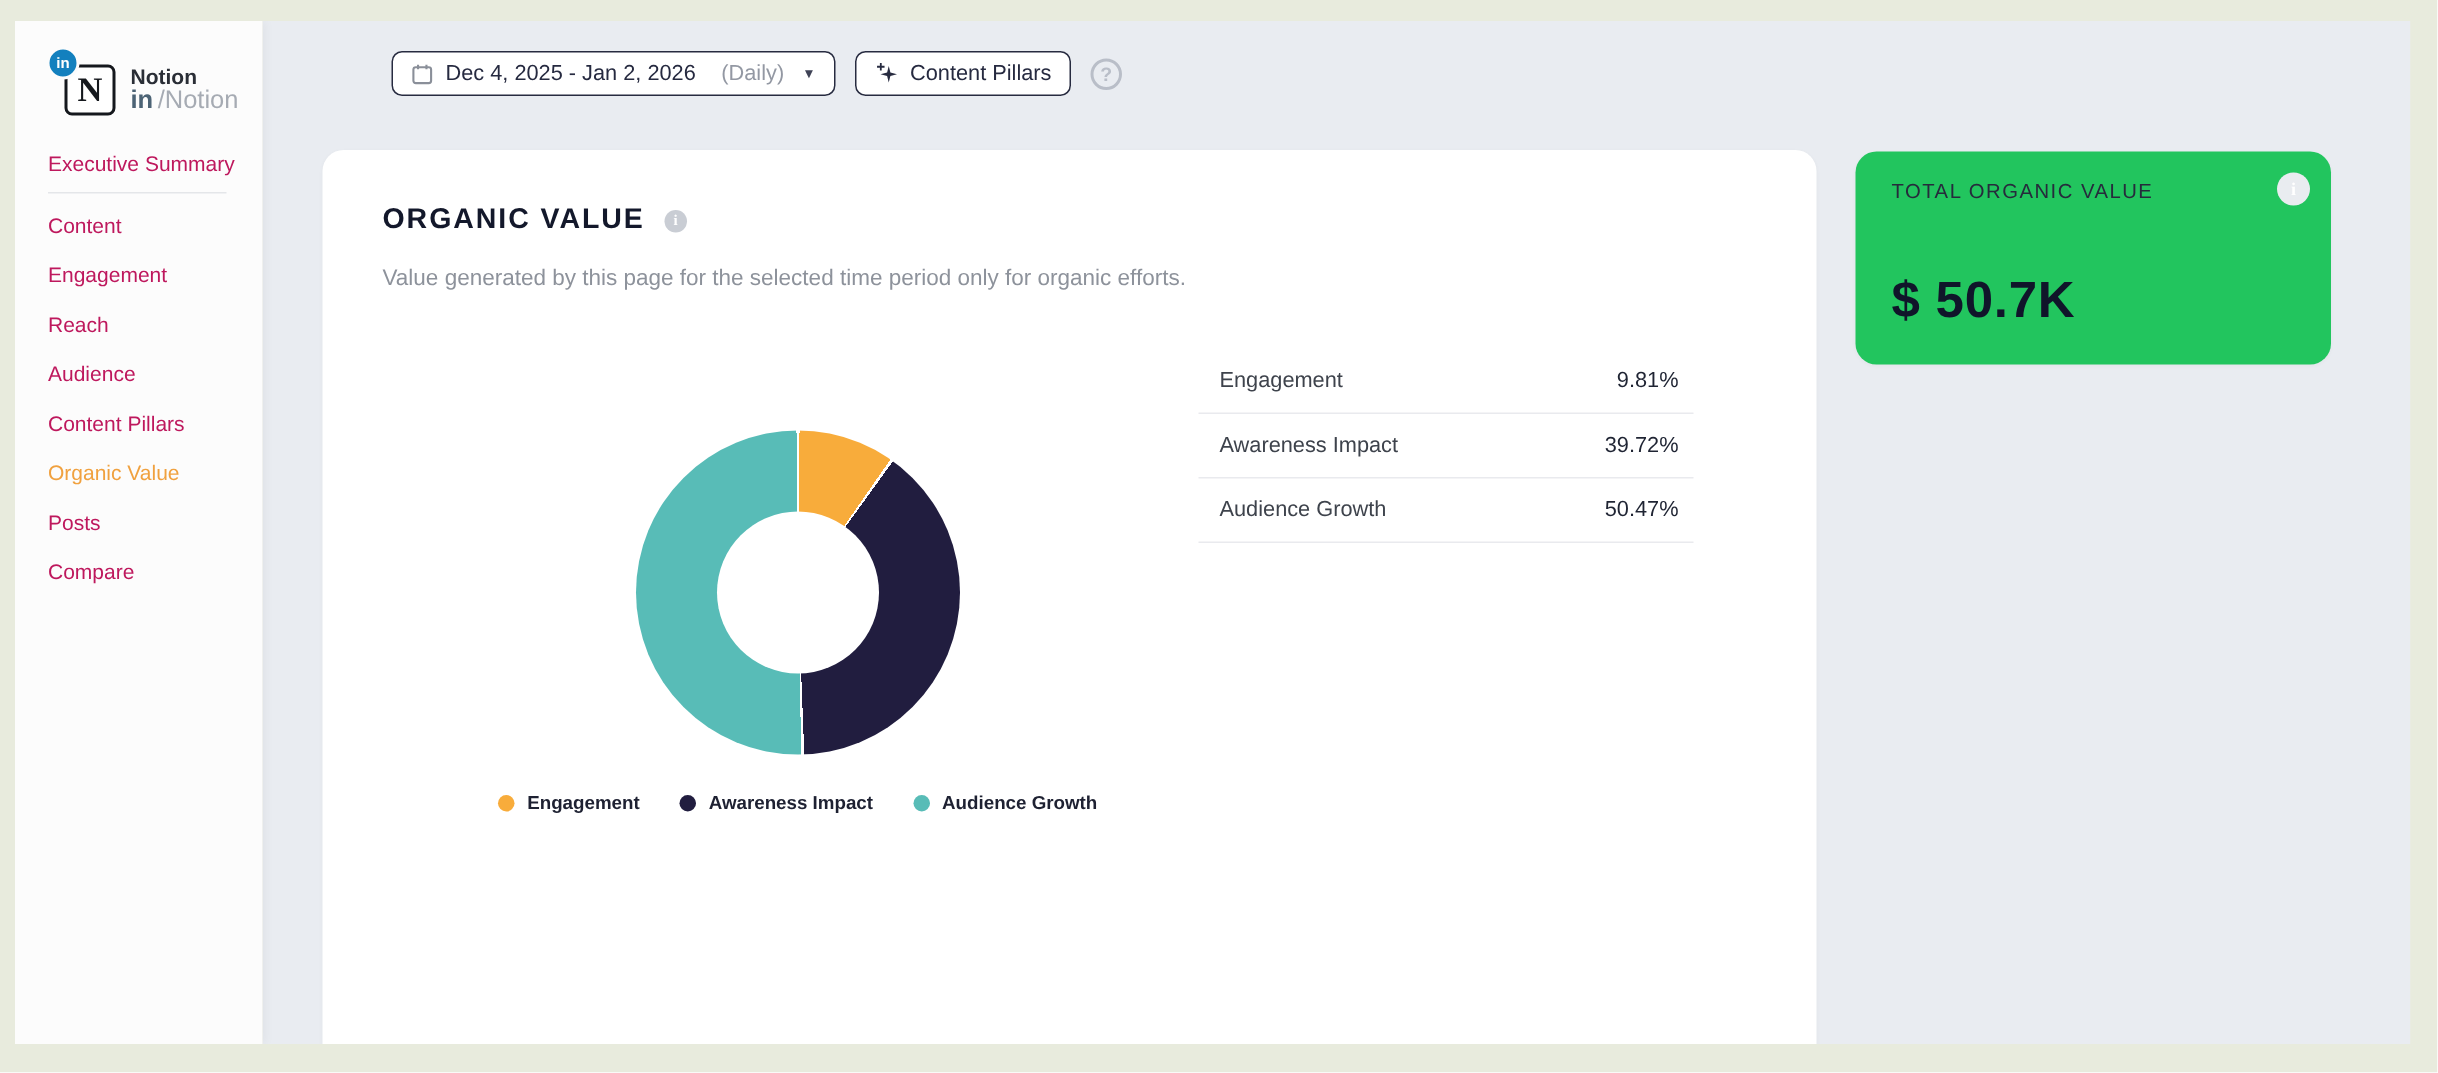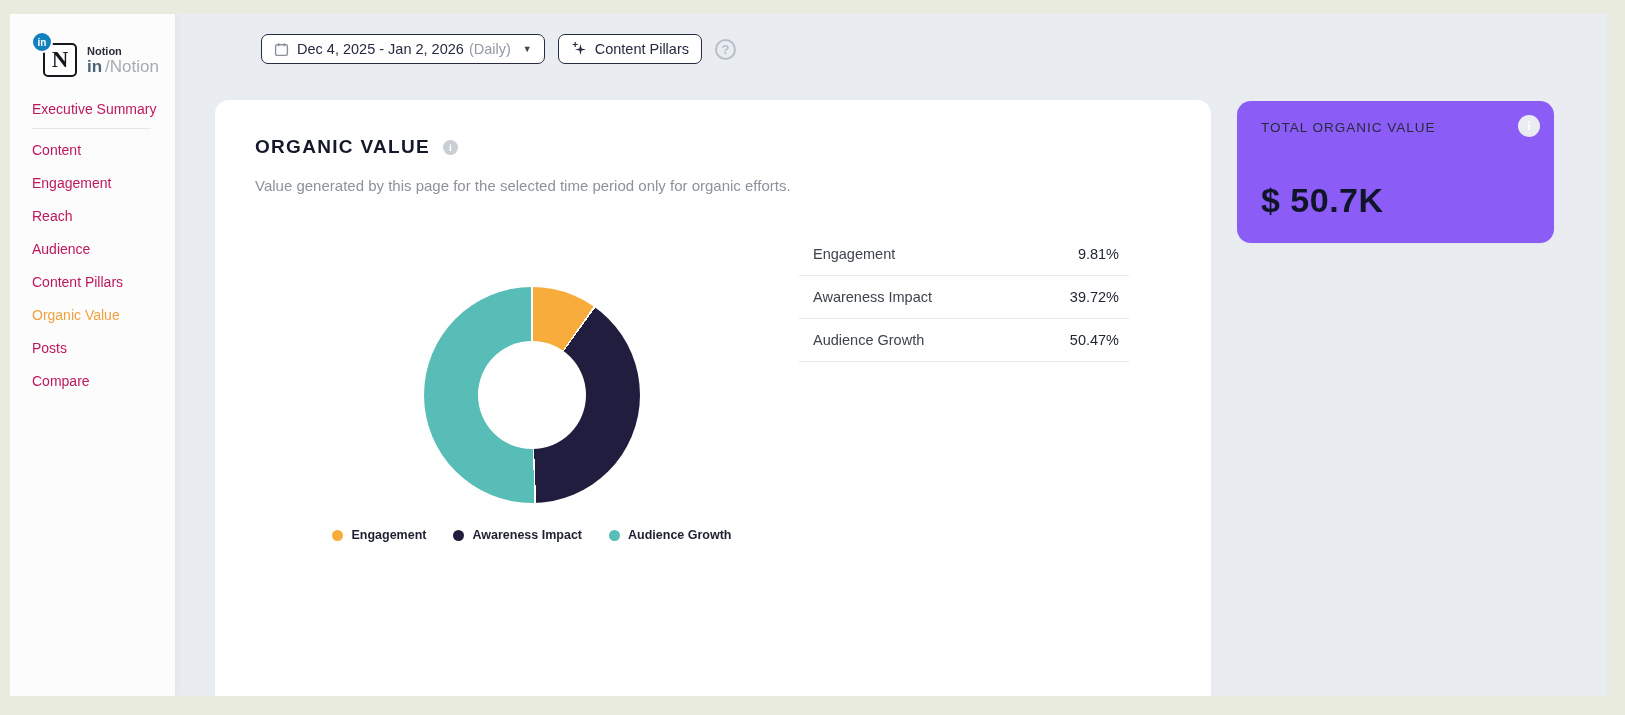--- a/index.html
+++ b/index.html
@@ -51,7 +51,7 @@
     z-index: 3;
   }
   .brand-text { margin-left: 10px; padding-top: 12px; }
-  .brand-name { font-size: 11px; font-weight: 700; color: #2A2E36; line-height: 16px; }
+  .brand-name { font-size: 14px; font-weight: 700; color: #2A2E36; line-height: 16px; }
   .brand-handle { font-size: 17px; line-height: 15px; }
   .handle-in { font-weight: 700; color: #4C6375; margin-right: 3px; }
   .handle-path { font-weight: 500; color: #A6ABB3; }

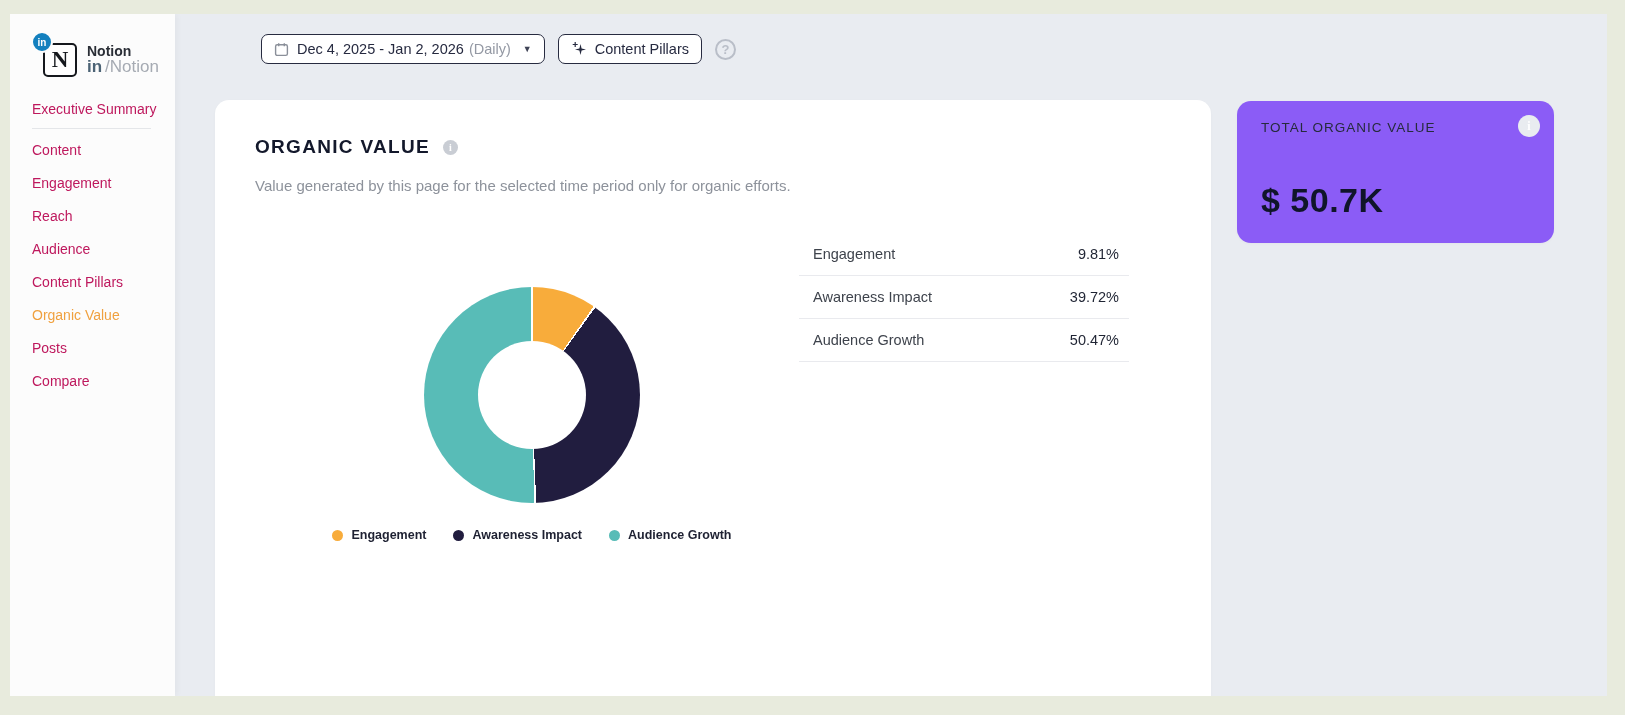--- a/index.html
+++ b/index.html
@@ -86,7 +86,7 @@
     cursor: pointer; white-space: nowrap;
   }
   .btn .ico { margin-right: 8px; display: inline-flex; }
-  .date-granularity { color: #9398A3; margin-left: 5px; }
+  .date-granularity { color: #9398A3; margin-left: 17px; }
   .caret { font-size: 9px; color: #3F4356; margin-left: 12px; }
   .help-circle {
     width: 21px; height: 21px; border-radius: 50%;

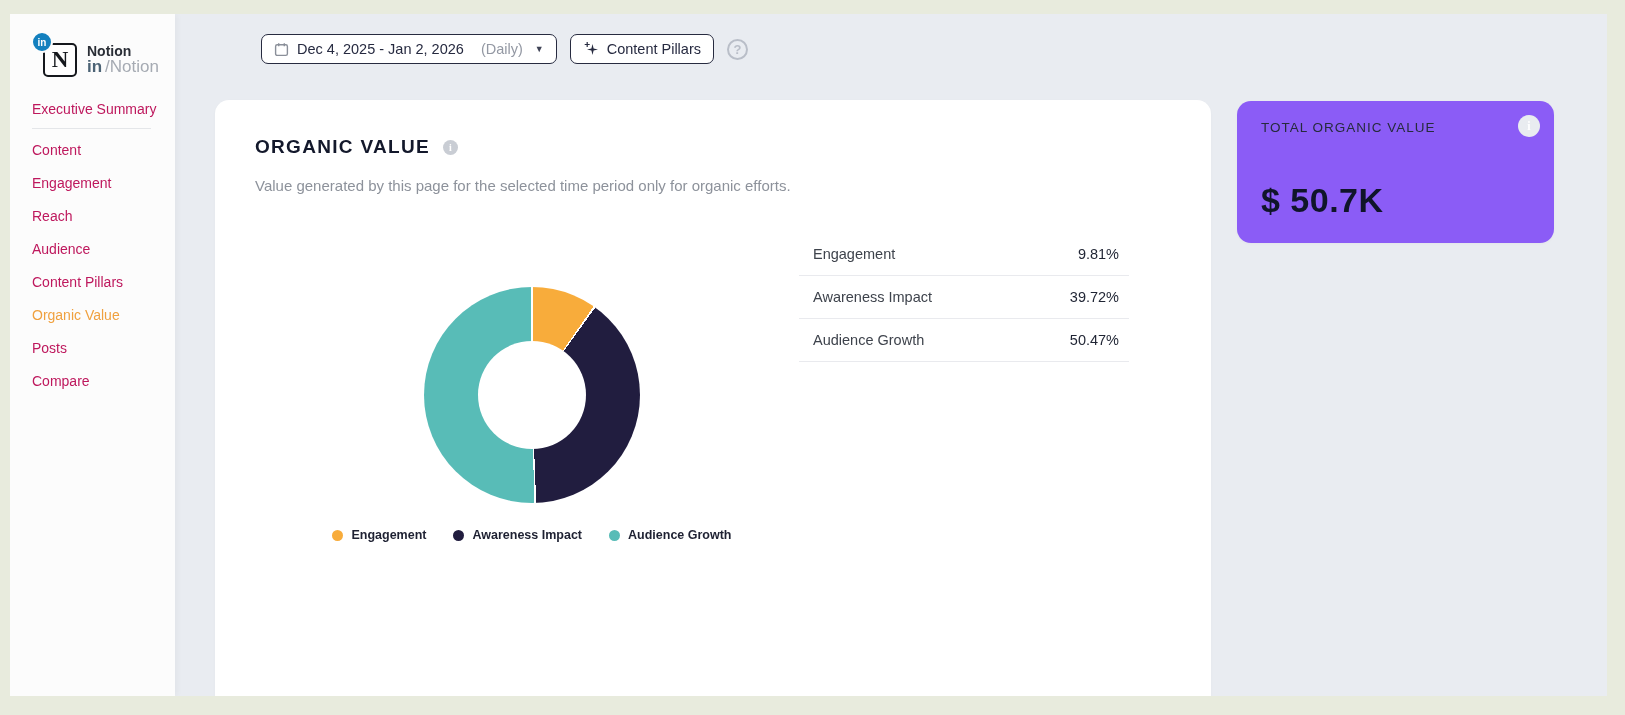--- a/index.html
+++ b/index.html
@@ -152,7 +152,7 @@
   .total-card {
     position: absolute; left: 1062px; top: 87px;
     width: 317px; height: 142px;
-    background: #8b5cf6; border-radius: 14px;
+    background: #22c55e; border-radius: 14px;
     box-shadow: 0 1px 3px rgba(0,0,0,0.03);
   }
   .total-head {

